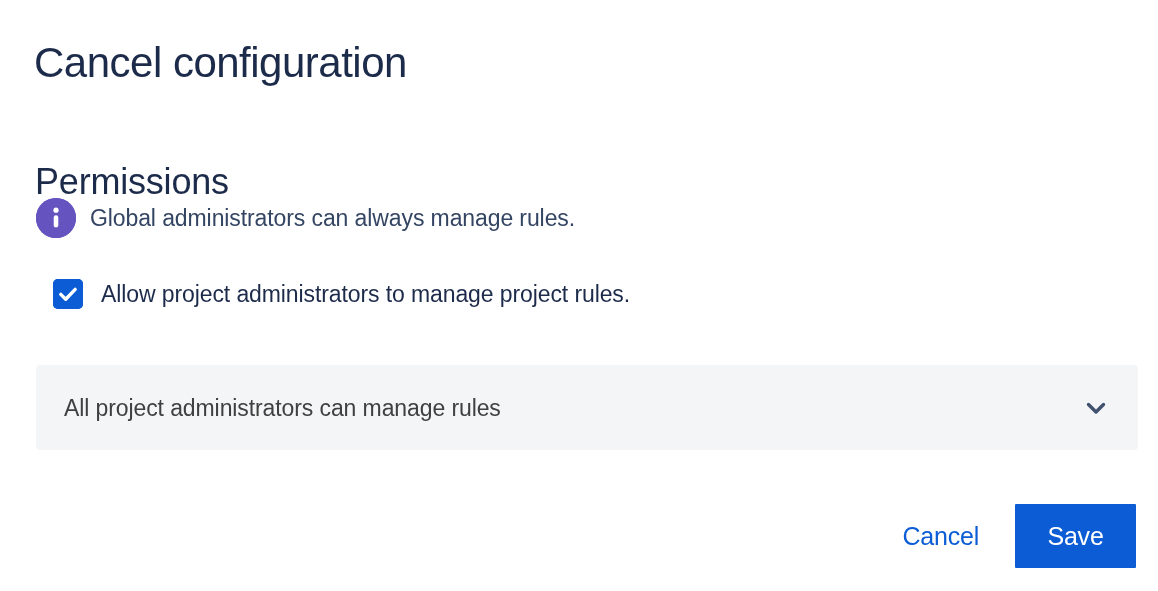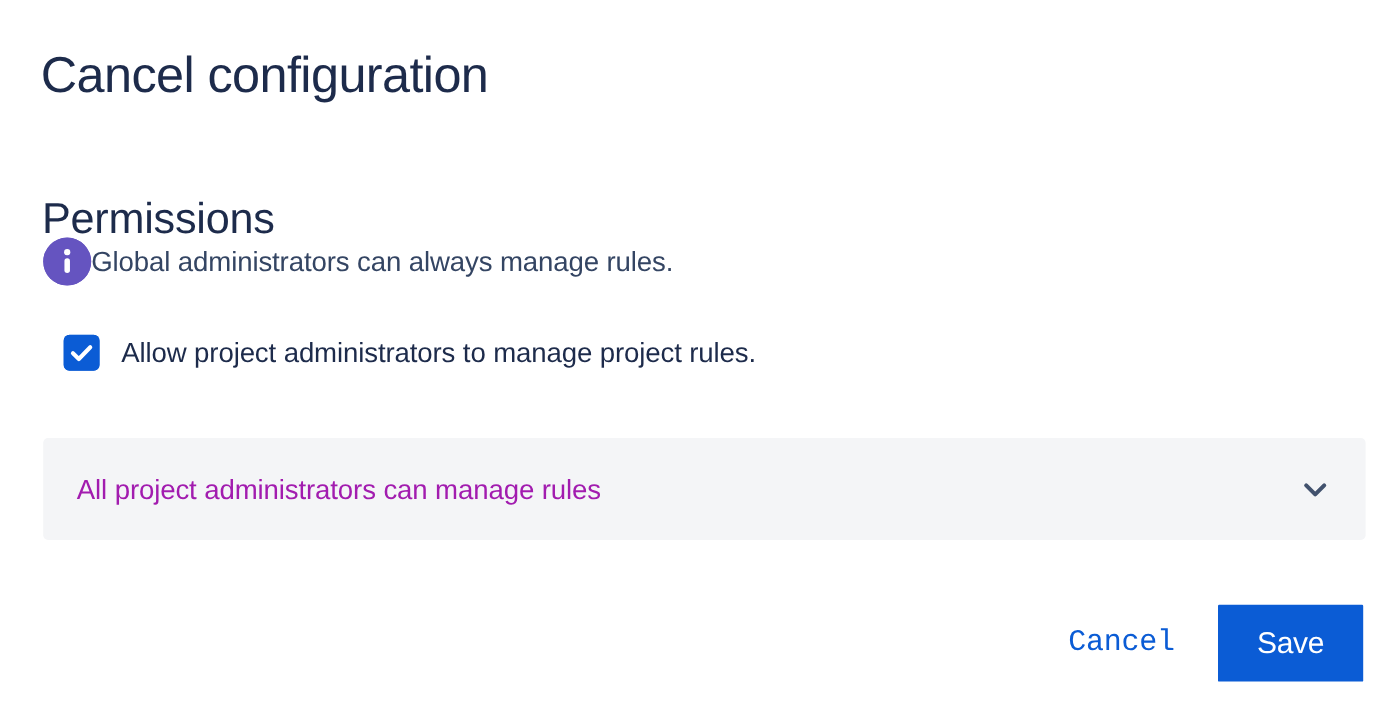--- a/index.html
+++ b/index.html
@@ -56,6 +56,7 @@
     top: 196px;
     display: flex;
     align-items: center;
+    gap: 14px;
     height: 44px;
   }
   .info-icon {

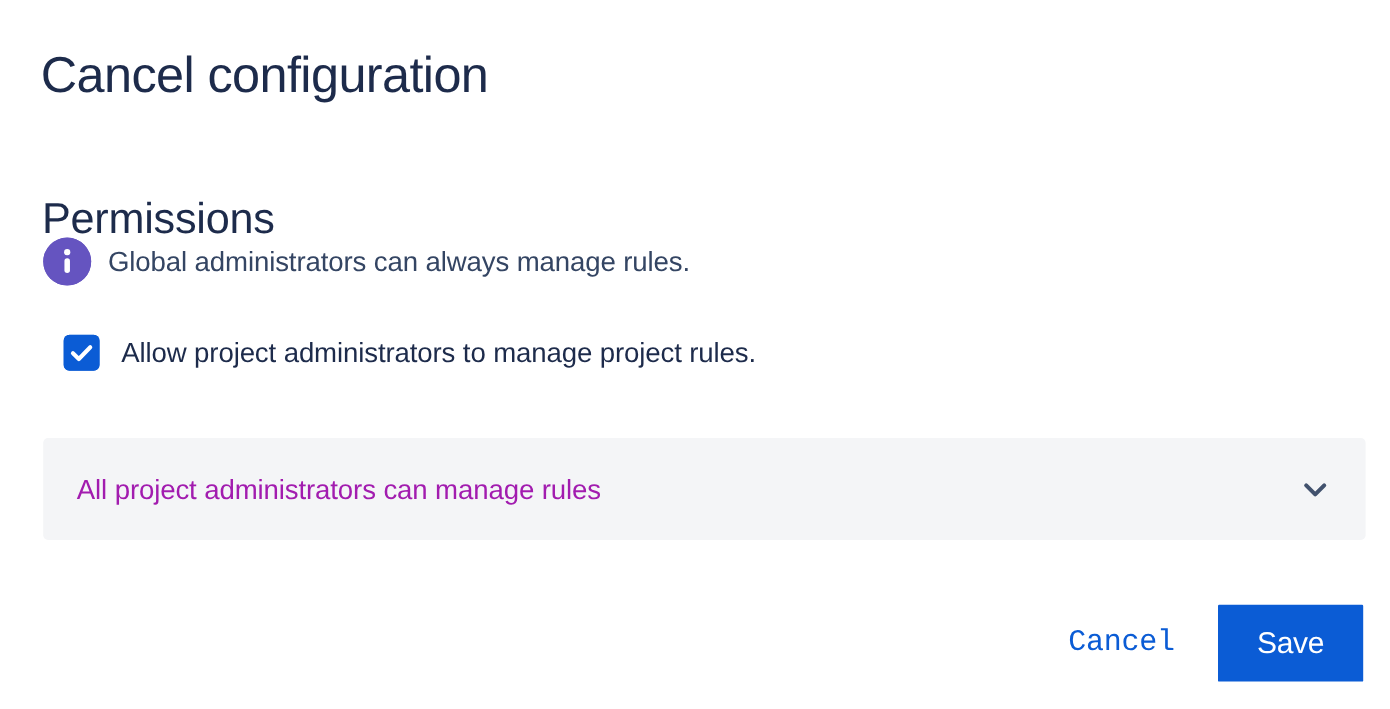--- a/index.html
+++ b/index.html
@@ -127,7 +127,7 @@
   .select-value {
     font-size: 23px;
     line-height: 30px;
-    color: #a21caf;
+    color: #404040;
     letter-spacing: -0.1px;
     white-space: nowrap;
     text-align: right;

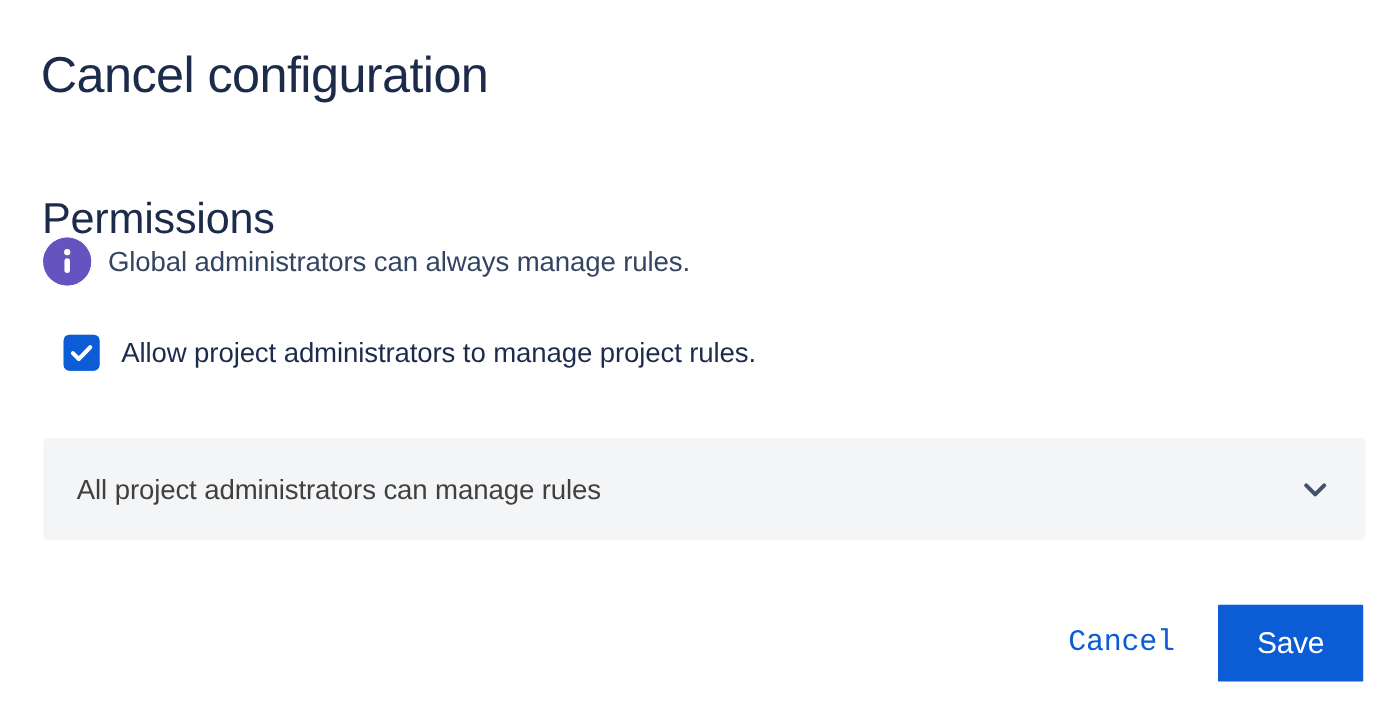--- a/index.html
+++ b/index.html
@@ -159,7 +159,7 @@
     border: none;
     padding: 4px 2px;
     cursor: pointer;
-    font-family: Liberation Mono, monospace;
+    font-family: Liberation Sans, sans-serif;
     letter-spacing: -0.2px;
     white-space: nowrap;
   }

